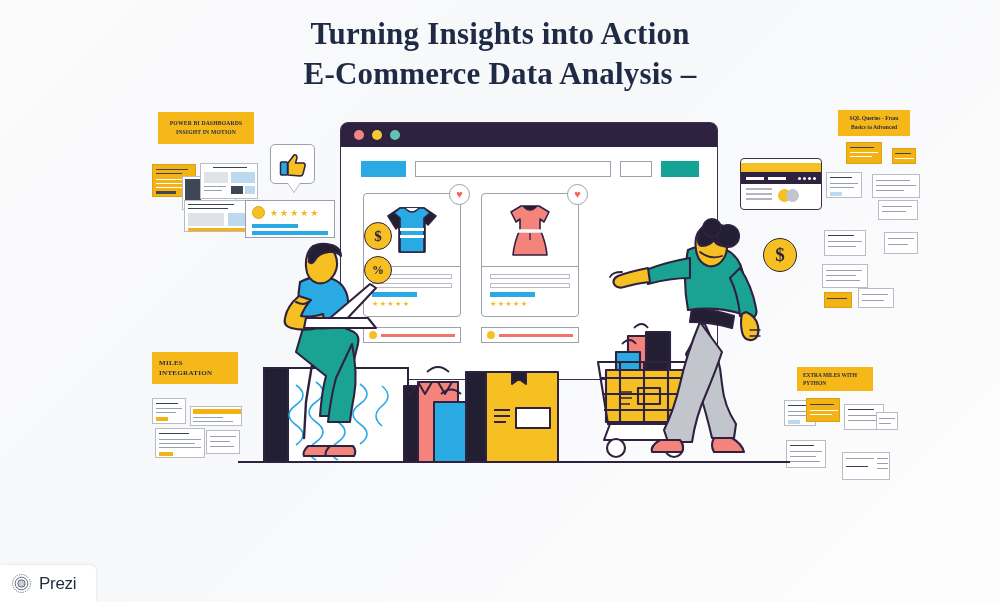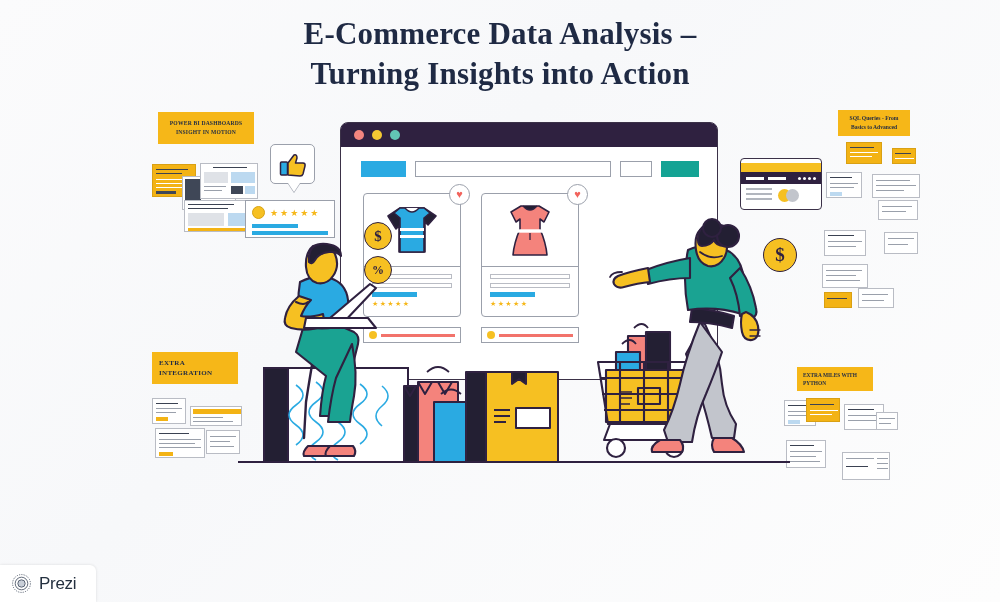--- a/index.html
+++ b/index.html
@@ -173,8 +173,8 @@
 <div id="canvas">
 
   <div class="title">
+    <span class="ln">Turning Insights into Action</span>
     <span class="ln">E-Commerce Data Analysis –</span>
-    <span class="ln">Turning Insights into Action</span>
   </div>
 
   <div class="ylabel lbl-powerbi">

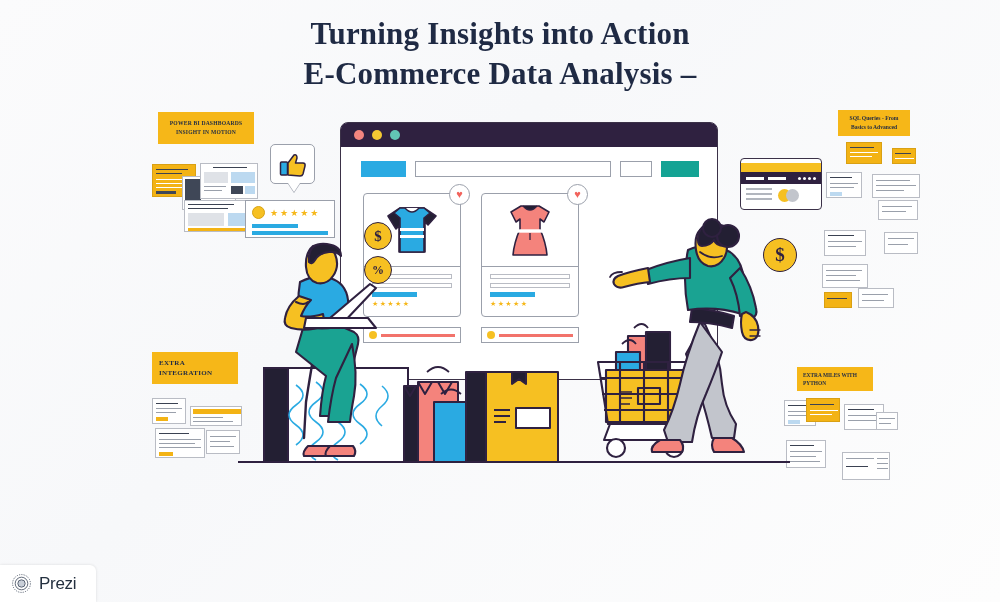--- a/index.html
+++ b/index.html
@@ -217,7 +217,7 @@
   </div>
 
   <div class="ylabel lbl-azure">
-    <span>EXTRA</span>
+    <span>MILES</span>
     <span>INTEGRATION</span>
   </div>
   <div class="thumb" style="left:152px;top:398px;width:34px;height:26px;">

